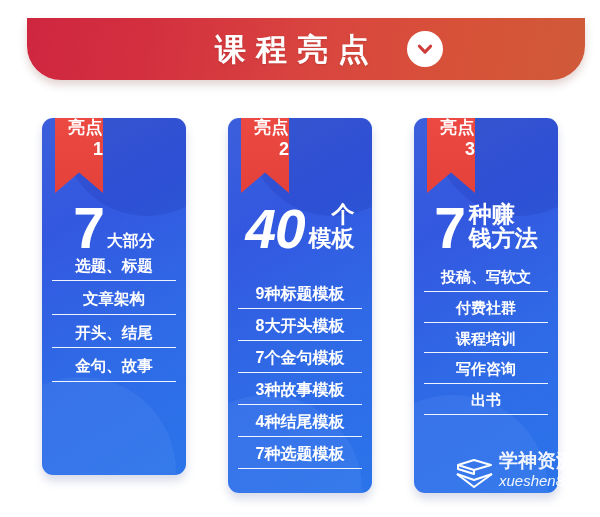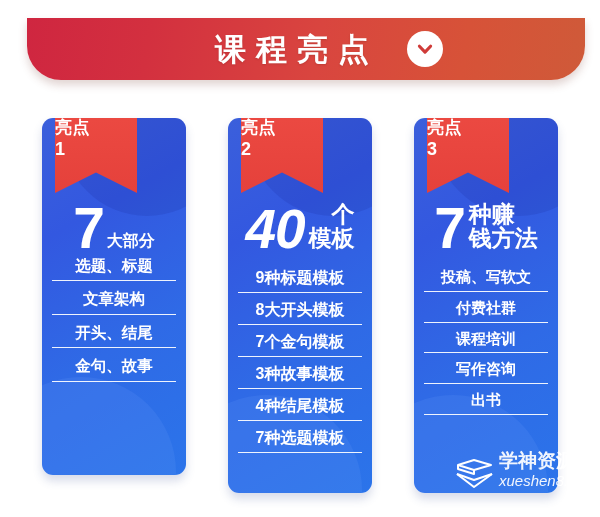--- a/index.html
+++ b/index.html
@@ -86,14 +86,14 @@
   .ribbon{
     position:absolute;
     left:13px;top:-10px;
-    width:82px;height:85px;
+    width:48px;height:85px;
     background:linear-gradient(180deg,#ec4a42 0%,#e5413b 100%);
     border-radius:6px 6px 0 0;
     z-index:6;
     -webkit-clip-path:polygon(0 0,100% 0,100% 100%,50% 76%,0 100%);
     clip-path:polygon(0 0,100% 0,100% 100%,50% 76%,0 100%);
     box-shadow:0 2px 5px rgba(150,50,45,0.22);
-    text-align:left;
+    text-align:right;
   }
   .ribbon-label{
     color:#ffffff;font-weight:bold;font-size:17px;

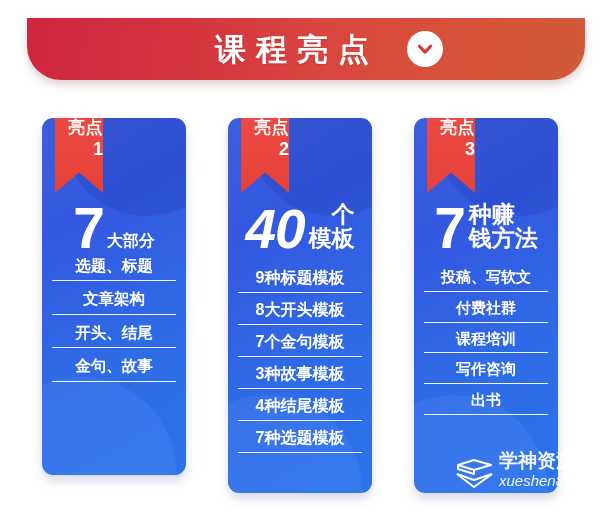--- a/index.html
+++ b/index.html
@@ -142,7 +142,7 @@
   .list{
     padding:0 10px;
   }
-  .card-2 .list{margin-top:12px;}
+  .card-2 .list{margin-top:28px;}
   .card-3 .list{margin-top:12px;}
   .list-item{
     color:#ffffff;

